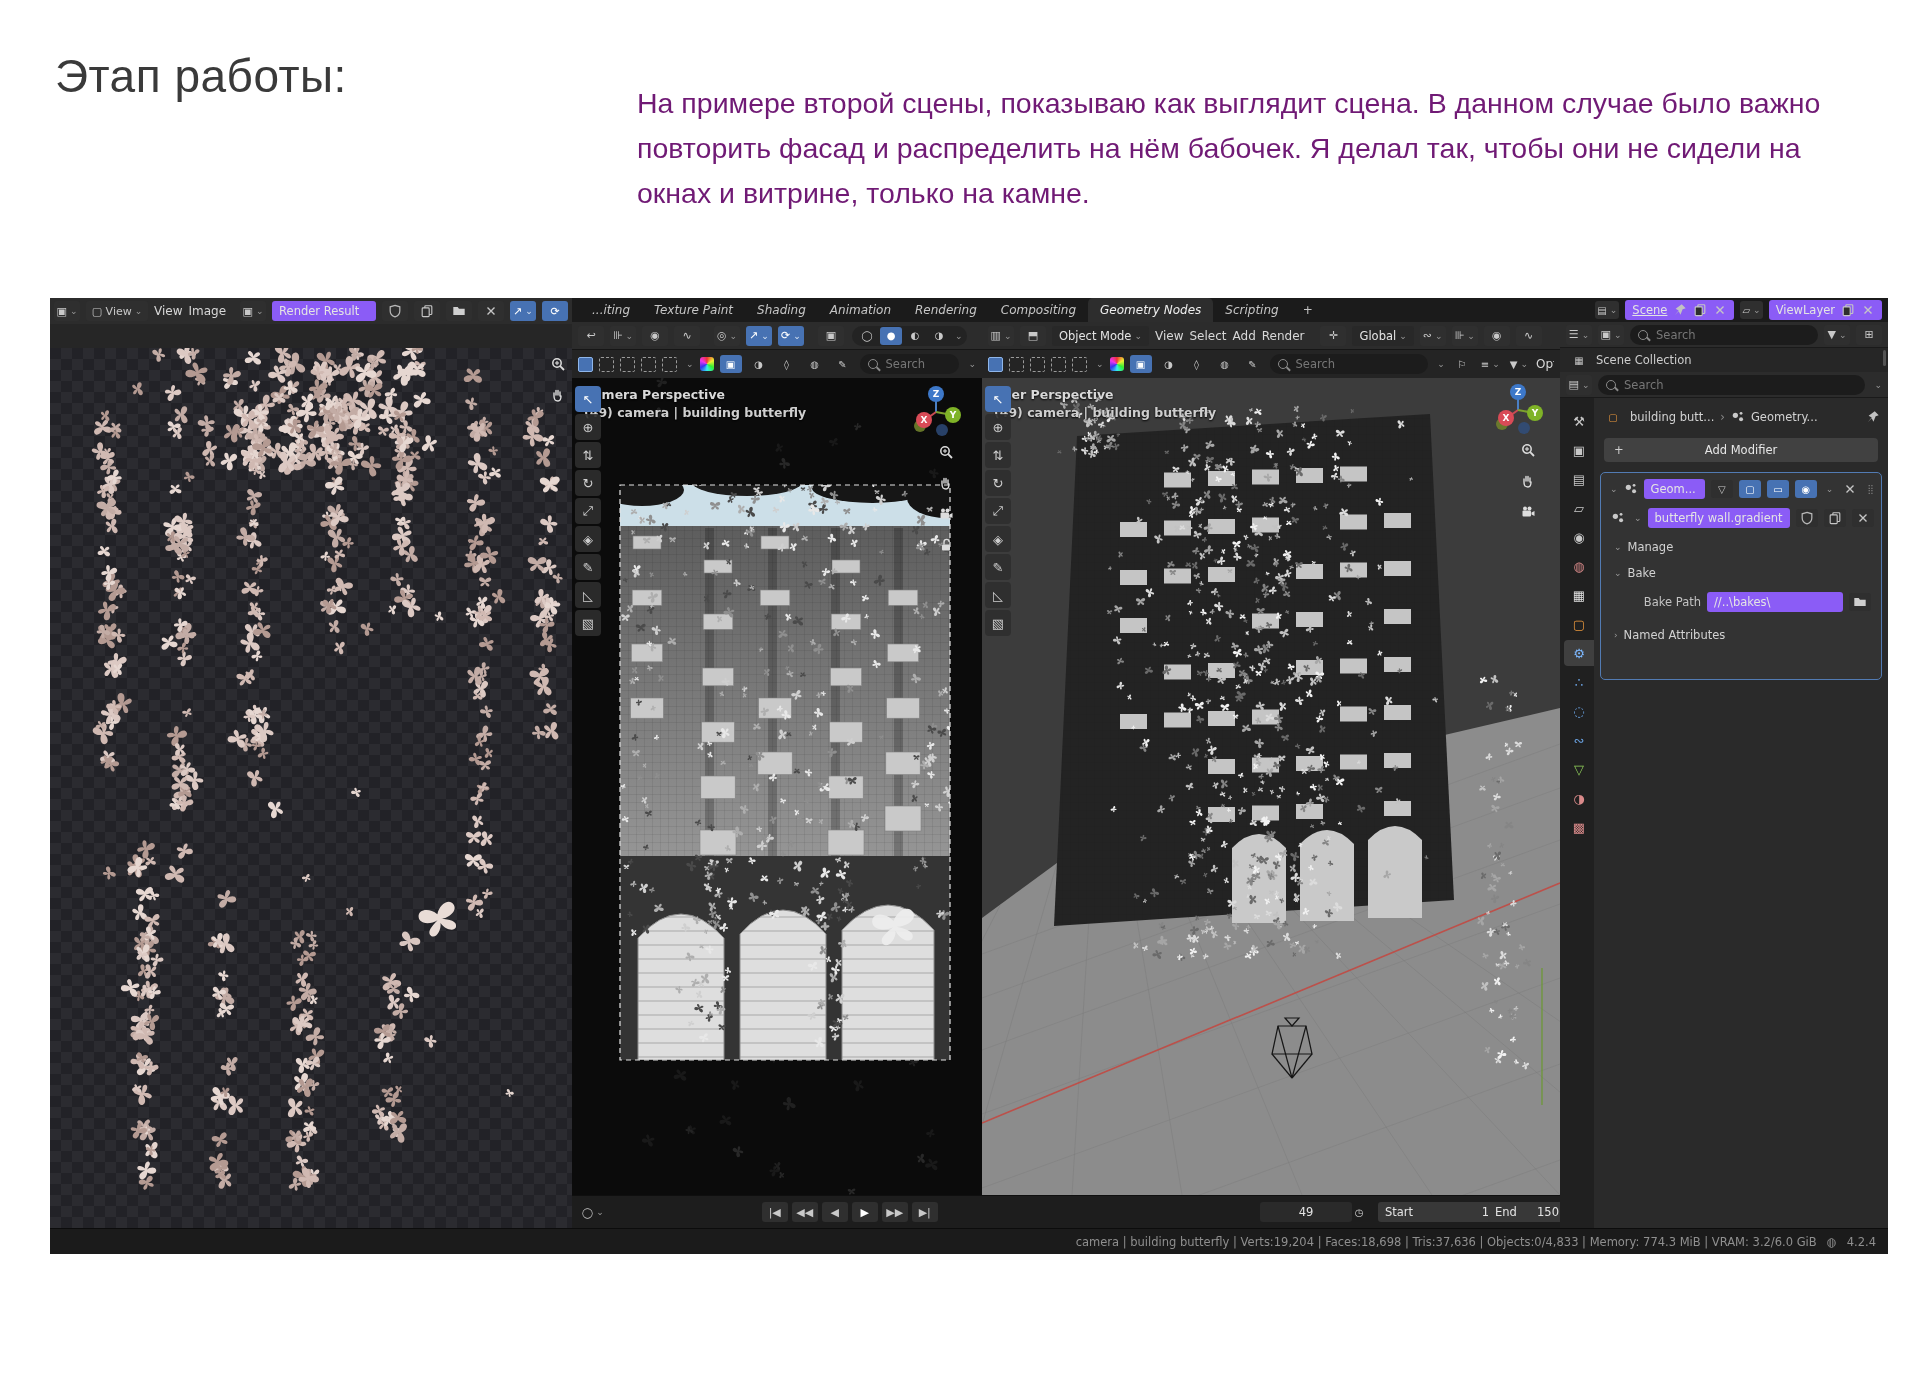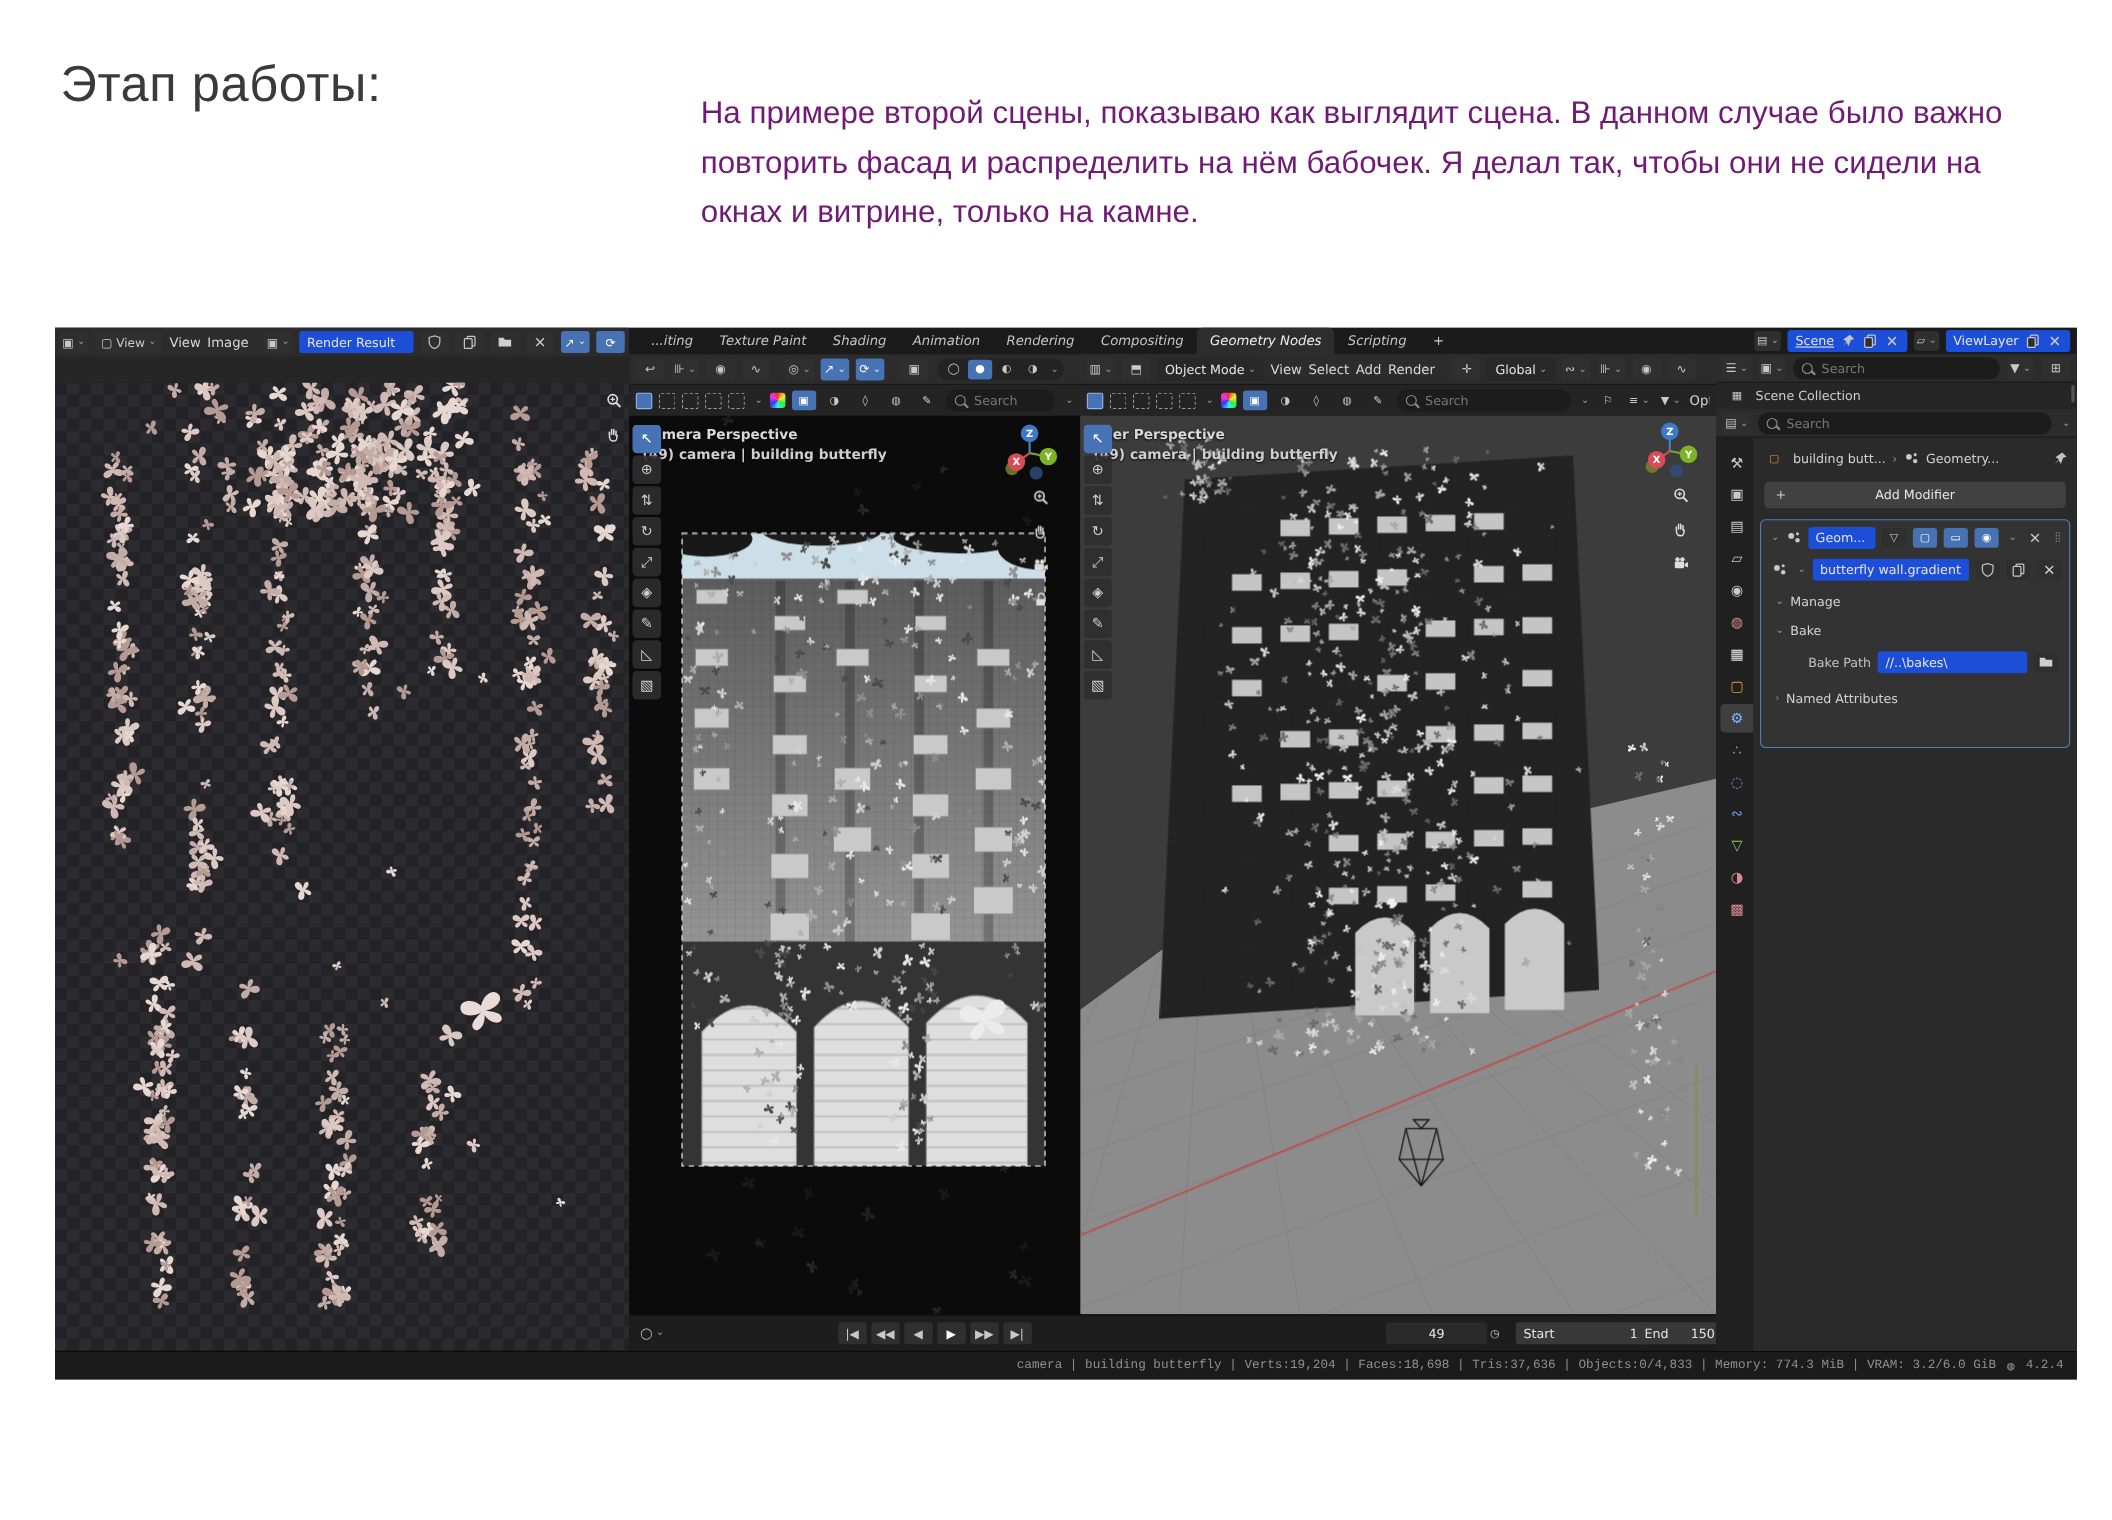--- a/index.html
+++ b/index.html
@@ -20,7 +20,7 @@
       color:#c9c9c9;font-size:11px;height:20px;min-width:22px;padding:0 2px;flex:none;}
   .ic.blue{background:#4772b3;color:#fff;}
   .ic.sm{height:18px;min-width:18px;font-size:10px;}
-  .fld{background:#1d4ed8;border-radius:3px;color:#e4e4e4;font-size:11.5px;display:flex;align-items:center;
+  .fld{background:#8b5cf6;border-radius:3px;color:#e4e4e4;font-size:11.5px;display:flex;align-items:center;
        padding:0 7px;height:20px;white-space:nowrap;}
   .menu{color:#d8d8d8;font-size:12px;white-space:nowrap;}
   .chev{font-size:9px;color:#9a9a9a;margin-left:3px;}

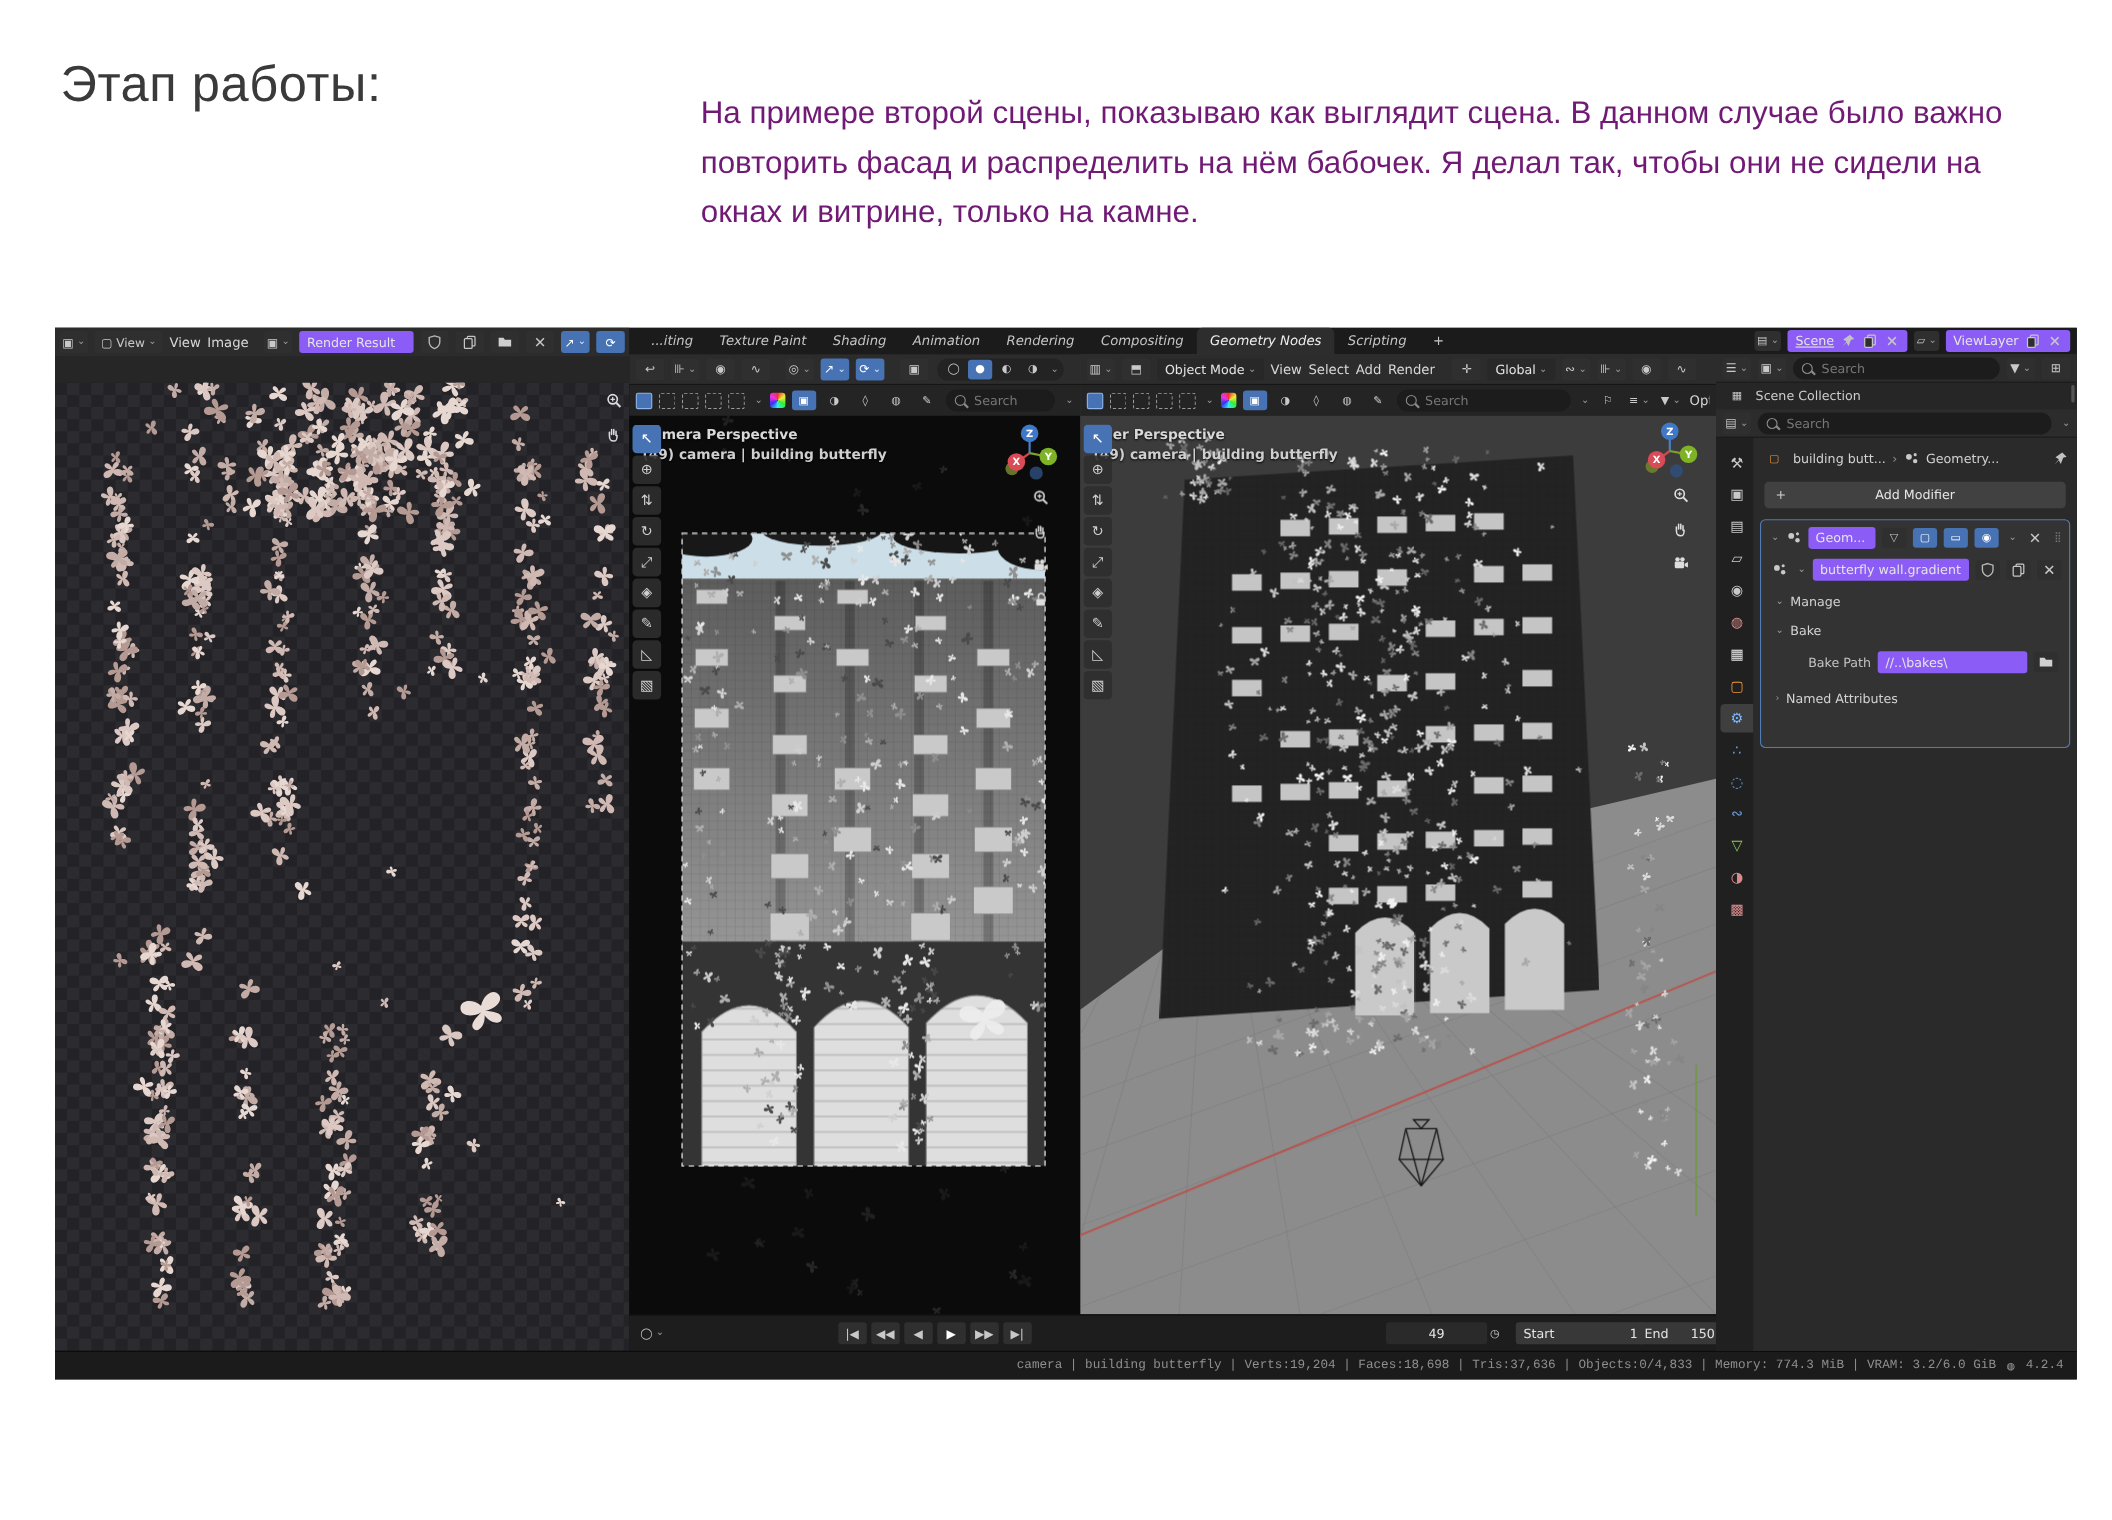--- a/index.html
+++ b/index.html
@@ -2225,7 +2225,7 @@
       </div>
     </div>
 
-    <div class="abs hrow" style="left:0;top:930px;width:1838px;height:26px;background:#1b1b1b;border-top:1px solid #0c0c0c;justify-content:flex-end;padding:0 12px;box-sizing:border-box;gap:10px;font-family:Liberation Mono, monospace;">
+    <div class="abs hrow" style="left:0;top:930px;width:1838px;height:26px;background:#1b1b1b;border-top:1px solid #0c0c0c;justify-content:flex-end;padding:0 12px;box-sizing:border-box;gap:10px;">
       <span class="statusseg">camera | building butterfly | Verts:19,204 | Faces:18,698 | Tris:37,636 | Objects:0/4,833 | Memory: 774.3 MiB | VRAM: 3.2/6.0 GiB</span>
       <span class="statusseg">◍</span>
       <span class="statusseg">4.2.4</span>

